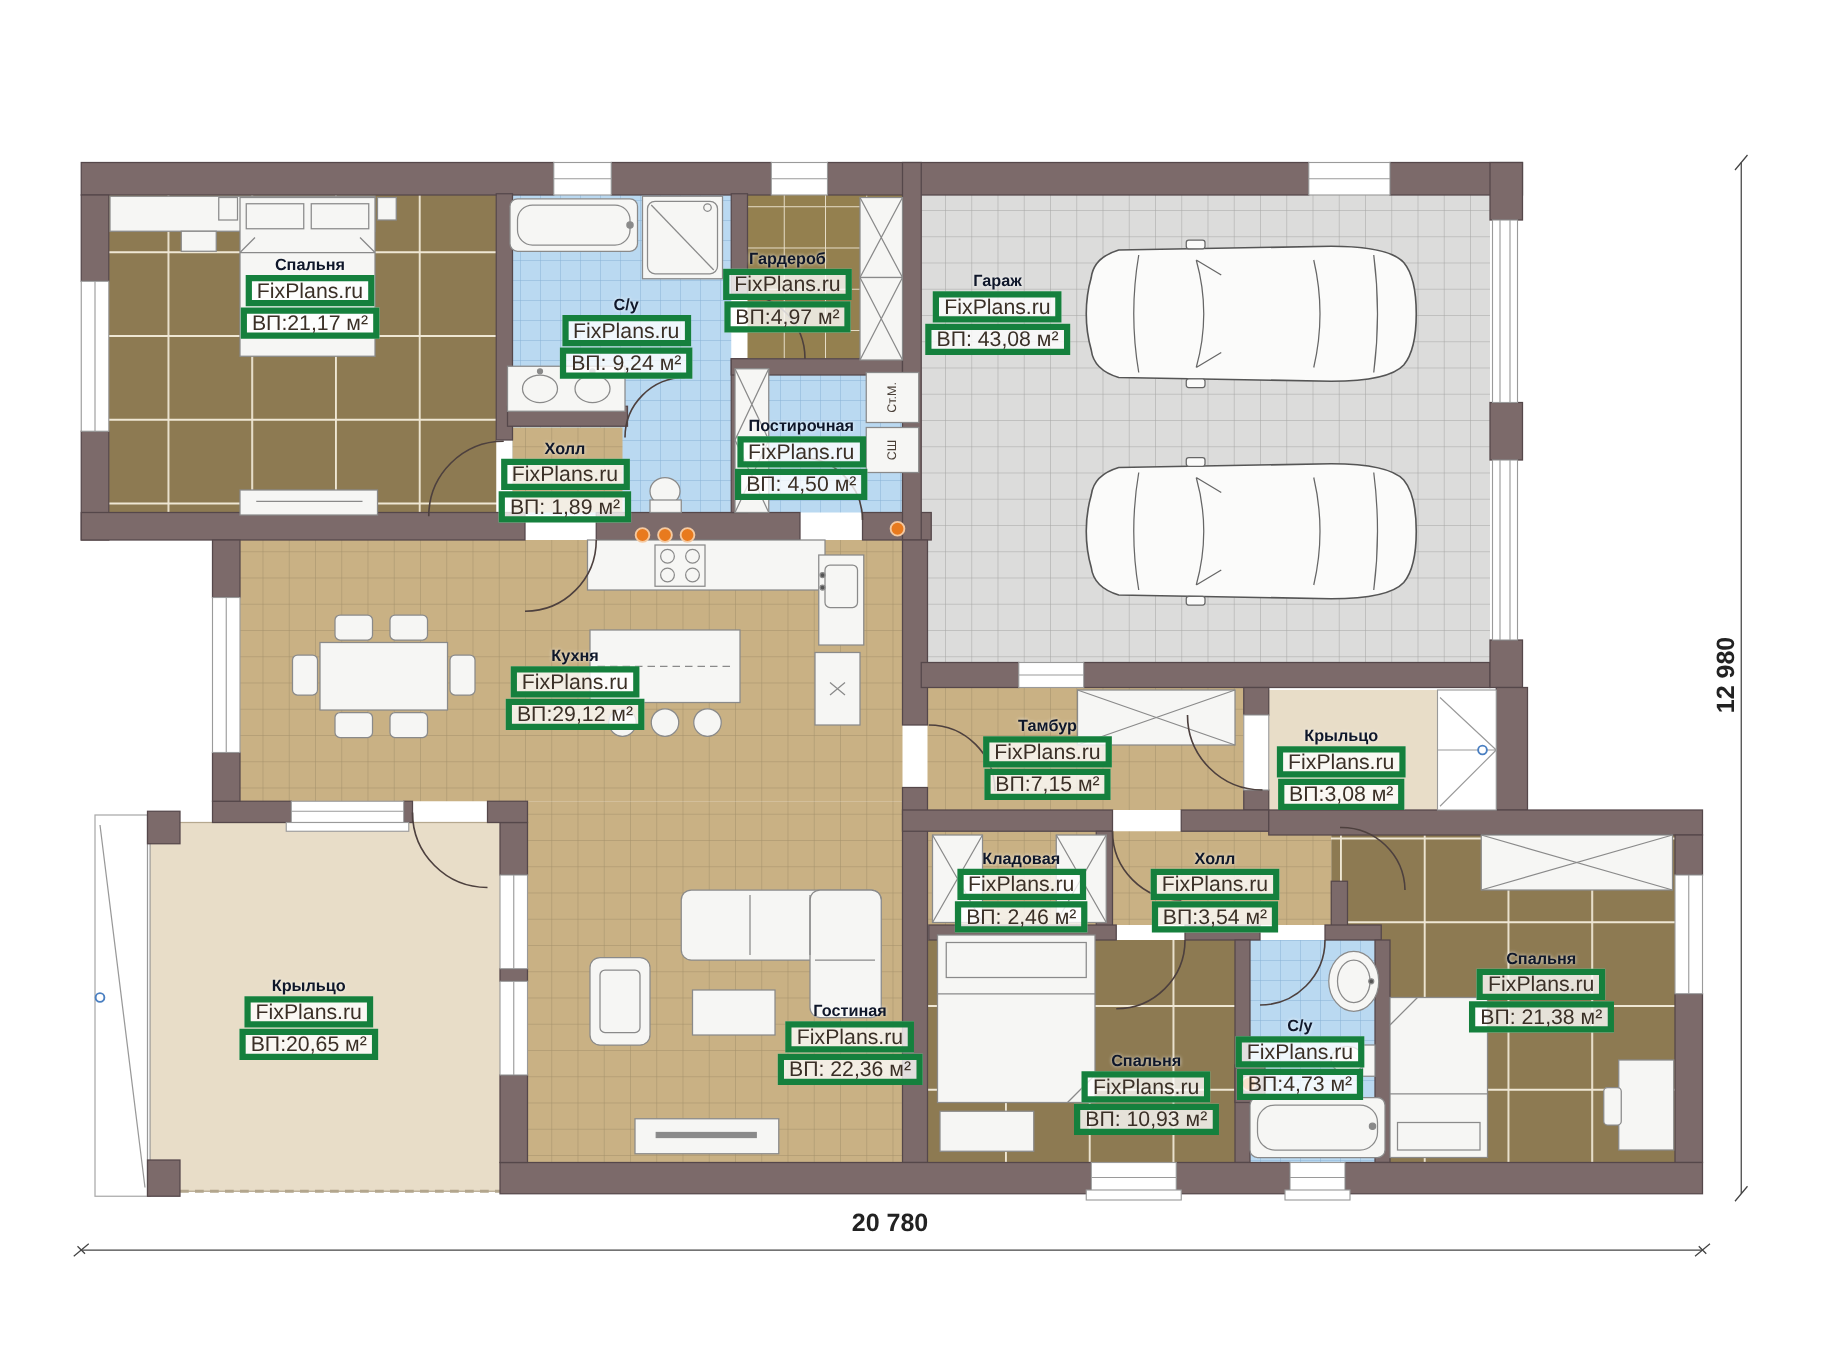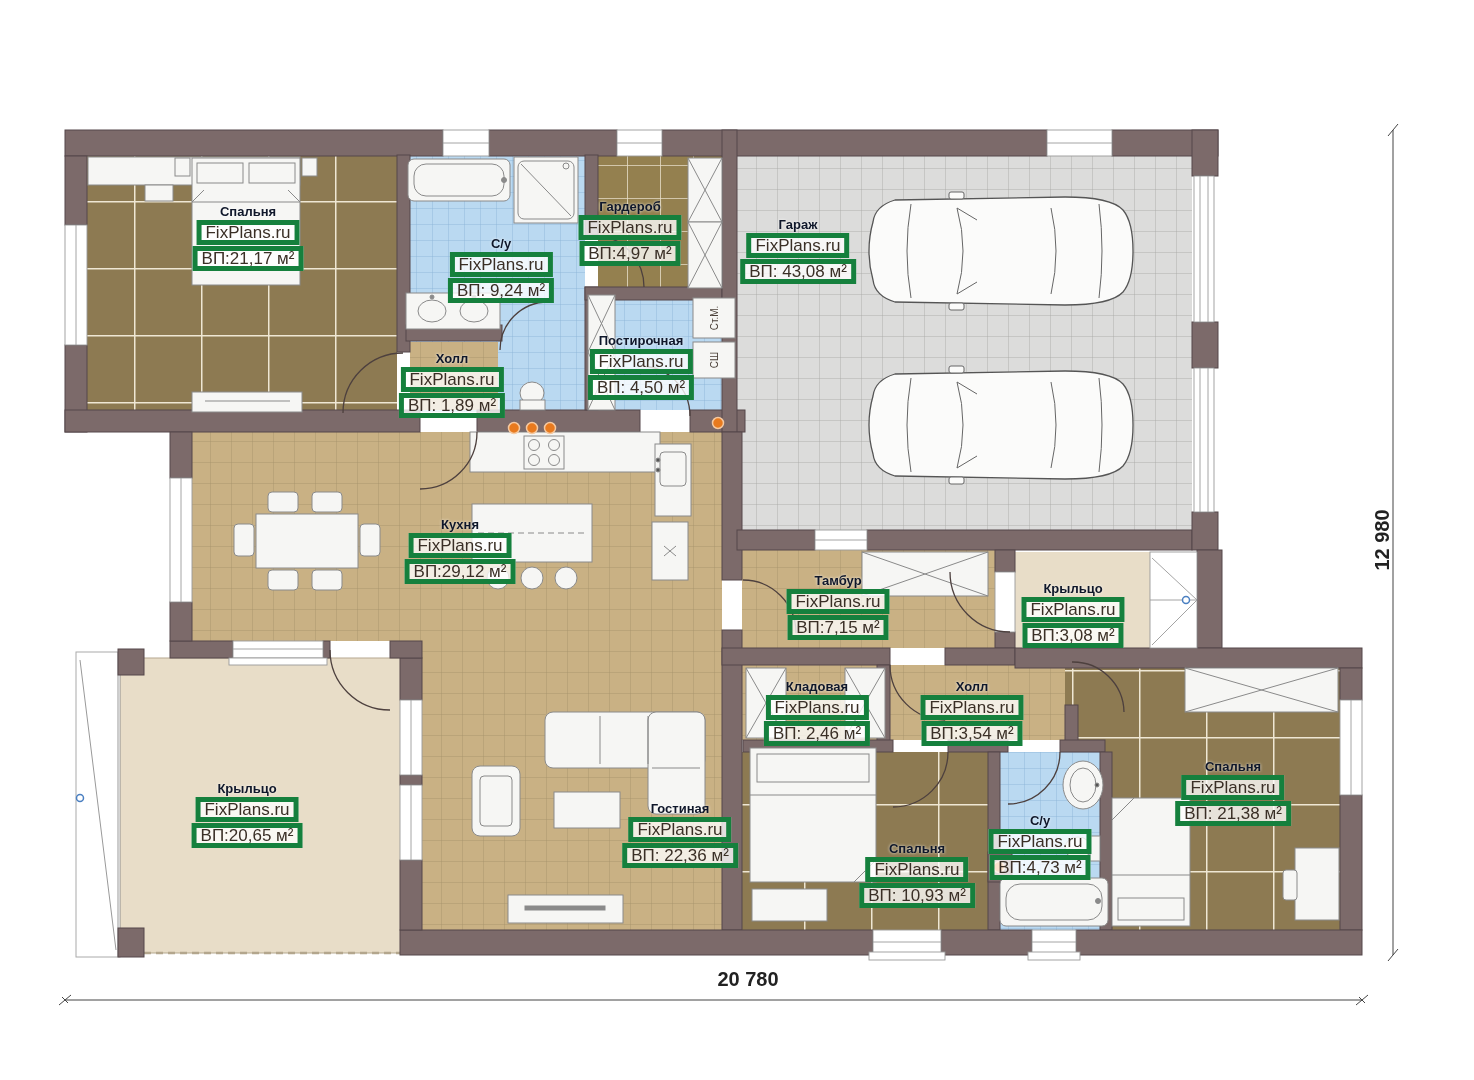--- a/index.html
+++ b/index.html
@@ -16,7 +16,7 @@
                    transform:translate(-50%,-50%) rotate(-90deg);}
   .dim-label{position:absolute;font-weight:bold;font-size:20px;color:#222;z-index:6;white-space:nowrap;}
   .dim-label.vert{transform:translate(-50%,-50%) rotate(-90deg);}
-  .dim-label.horiz{transform:translateX(-50%);margin-left:36px;}
+  .dim-label.horiz{transform:translateX(-50%);}
 </style>
 </head>
 <body>

